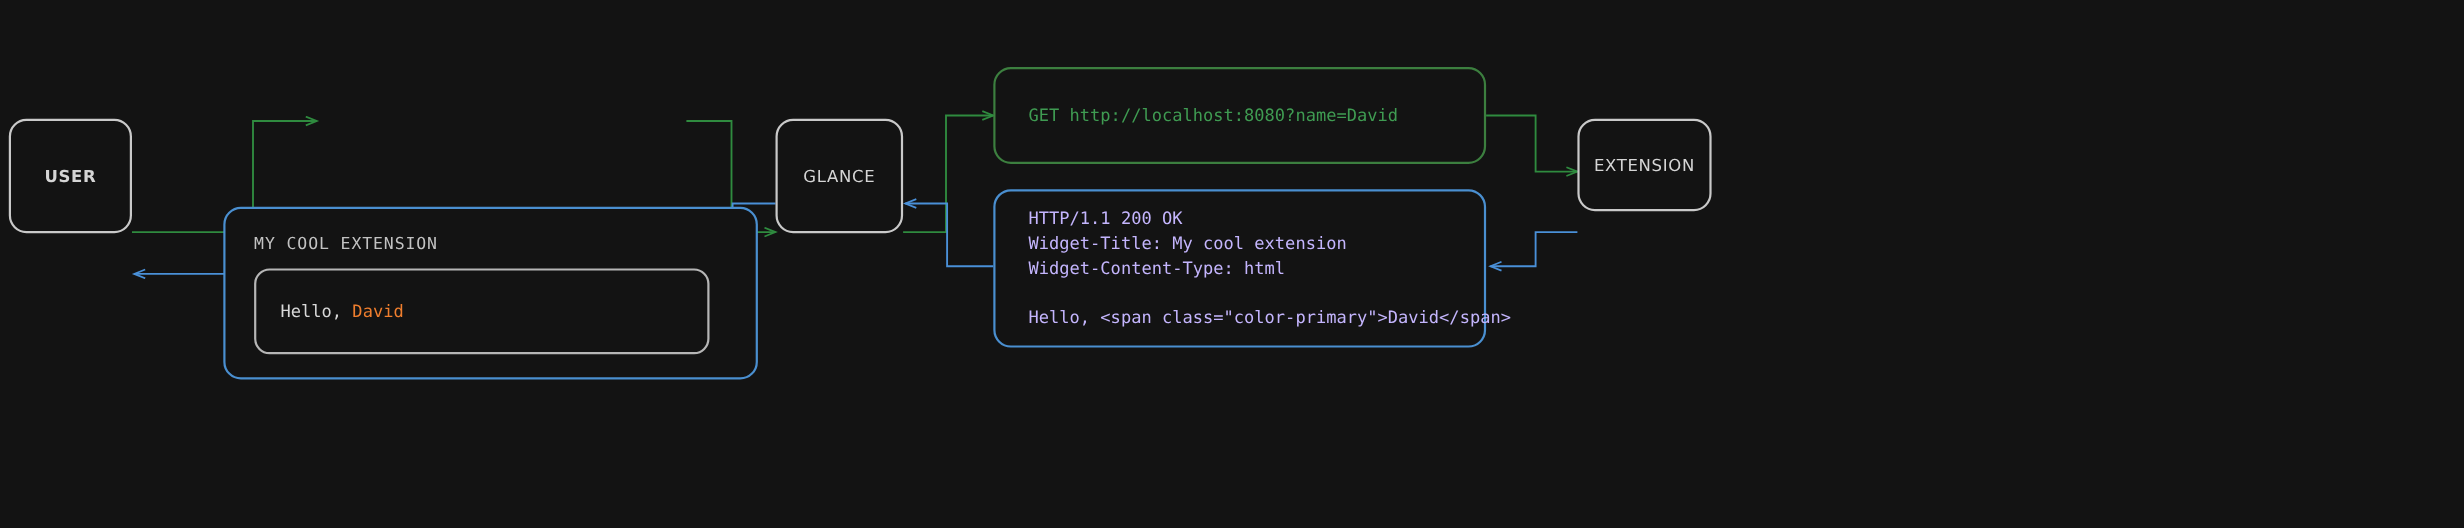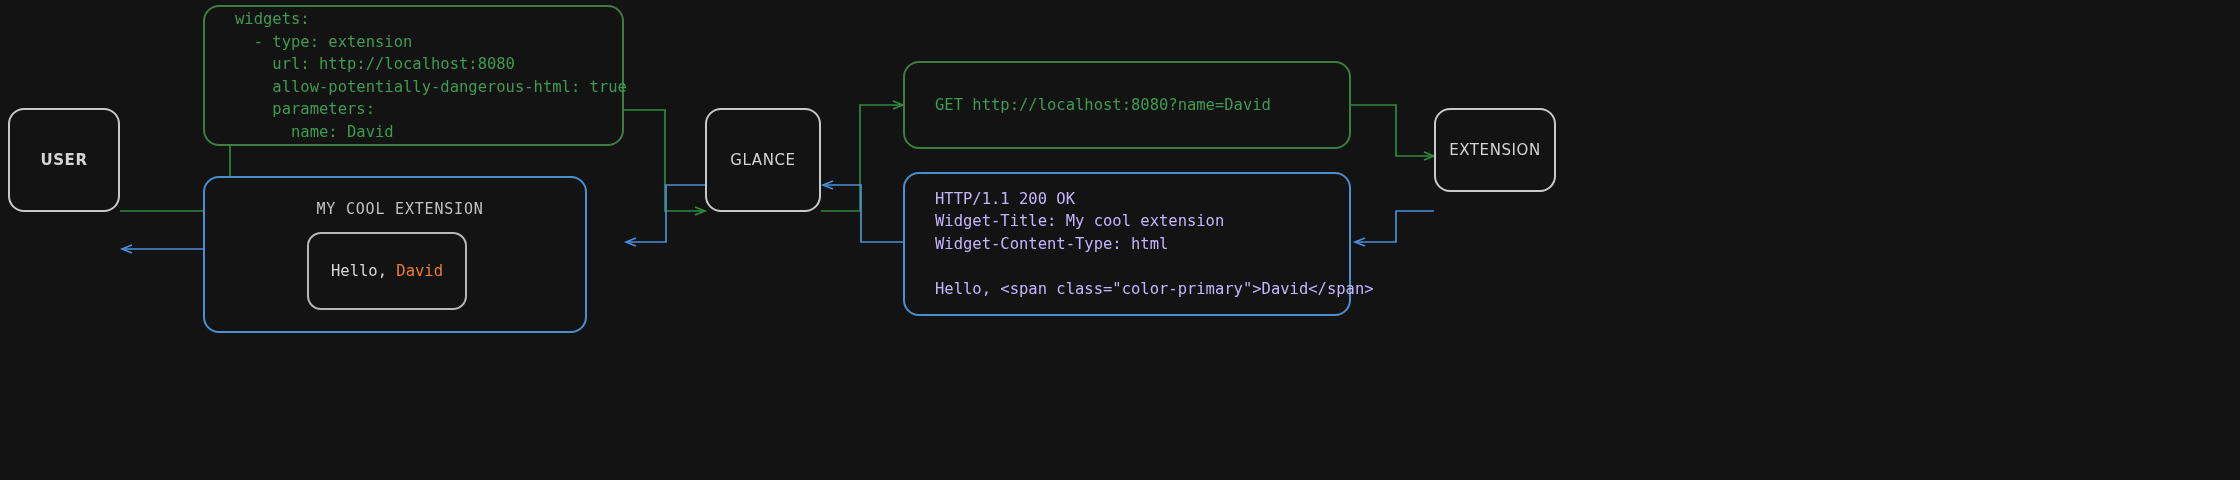--- a/index.html
+++ b/index.html
@@ -130,14 +130,6 @@
     <span>USER</span>
   </div>
 
-  <div class="codebox green" style="left:203px; top:5px; width:421px; height:141px;">
-    <div class="code green">widgets:
-  - type: extension
-    url: http://localhost:8080
-    allow-potentially-dangerous-html: true
-    parameters:
-      name: David</div>
-  </div>
 
   <div class="node" style="left:705px; top:108px; width:116px; height:104px;">
     <span>GLANCE</span>

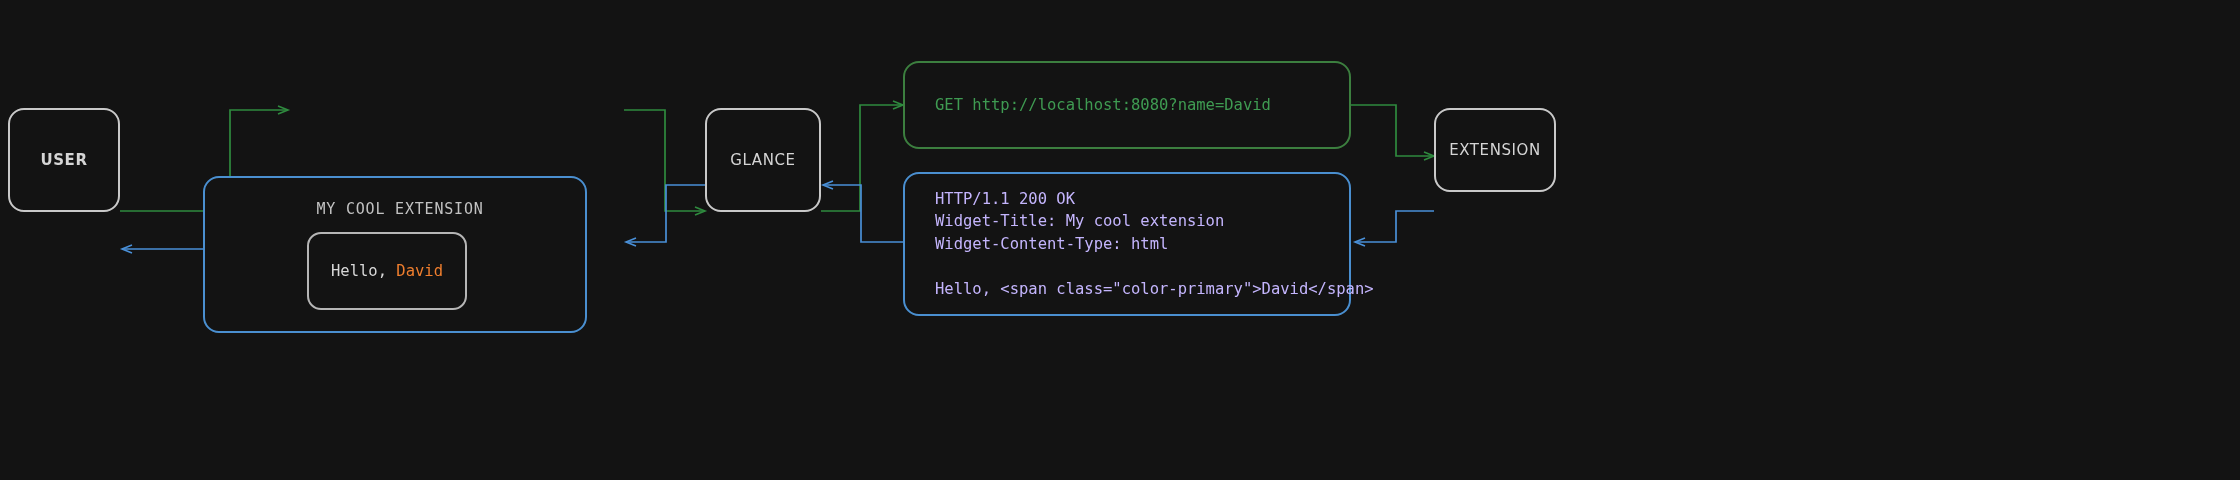--- a/index.html
+++ b/index.html
@@ -151,7 +151,7 @@
 Hello, &lt;span class="color-primary"&gt;David&lt;/span&gt;</div>
   </div>
 
-  <div class="codebox blue" style="left:203px; top:176px; width:384px; height:157px; justify-content:flex-start; padding:22px 16px;align-items:center;">
+  <div class="codebox blue" style="left:203px; top:188px; width:486px; height:157px; justify-content:flex-start; padding:22px 16px;">
     <div class="widget-title">MY COOL EXTENSION</div>
     <div class="widget-inner">
       <div class="line"><span>Hello, </span><span class="accent">David</span></div>

